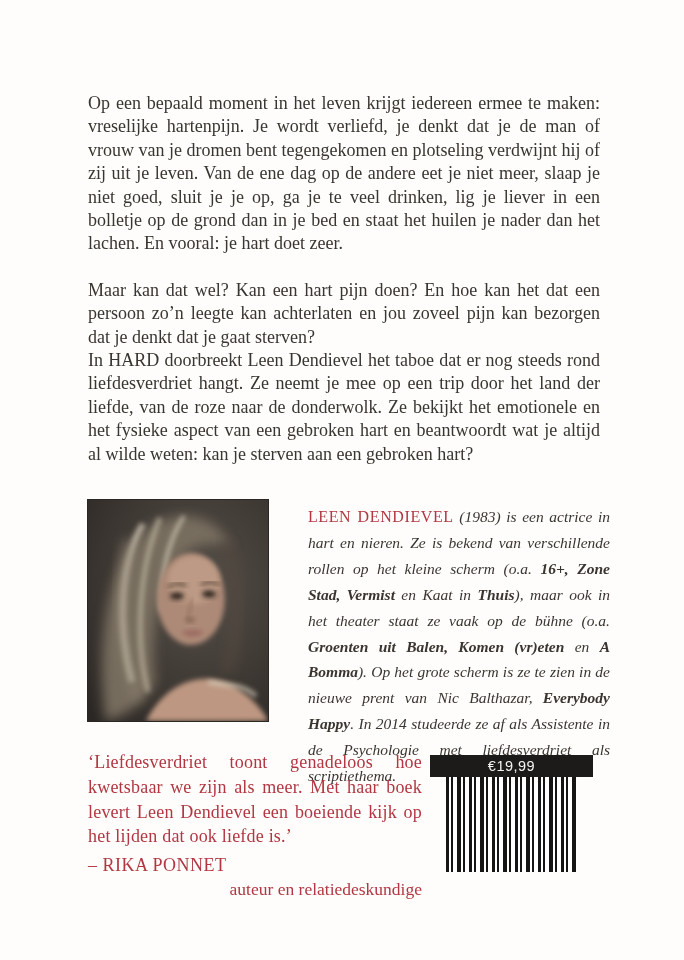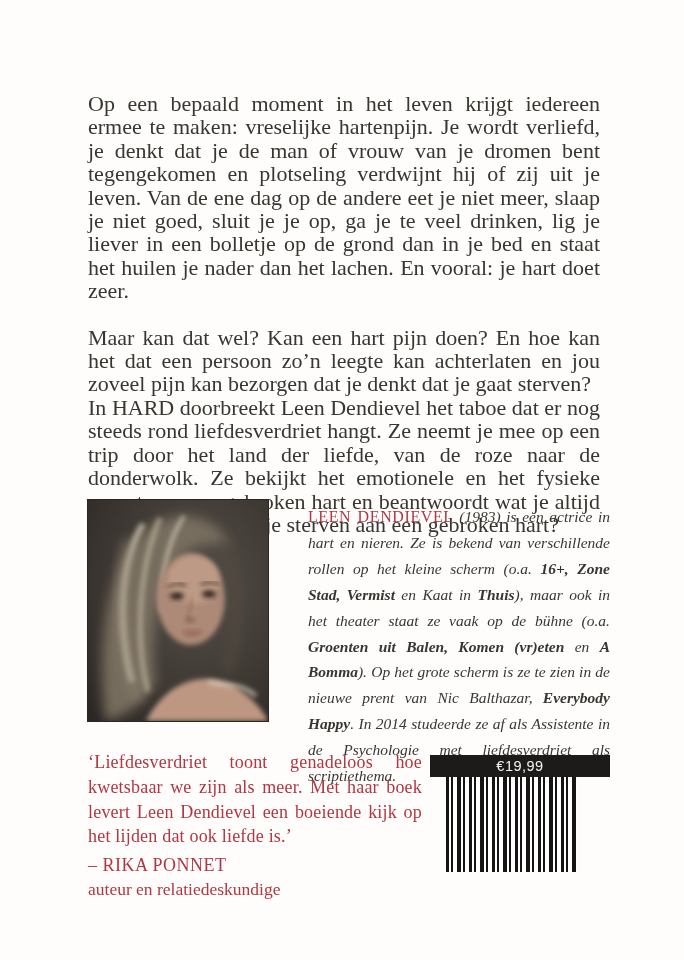--- a/index.html
+++ b/index.html
@@ -20,7 +20,7 @@
     position: absolute;
     left: 88px; top: 92px; width: 512px;
     color: #393530;
-    font-size: 22px;
+    font-size: 18px;
     line-height: 23.4px;
     text-align: justify;
   }

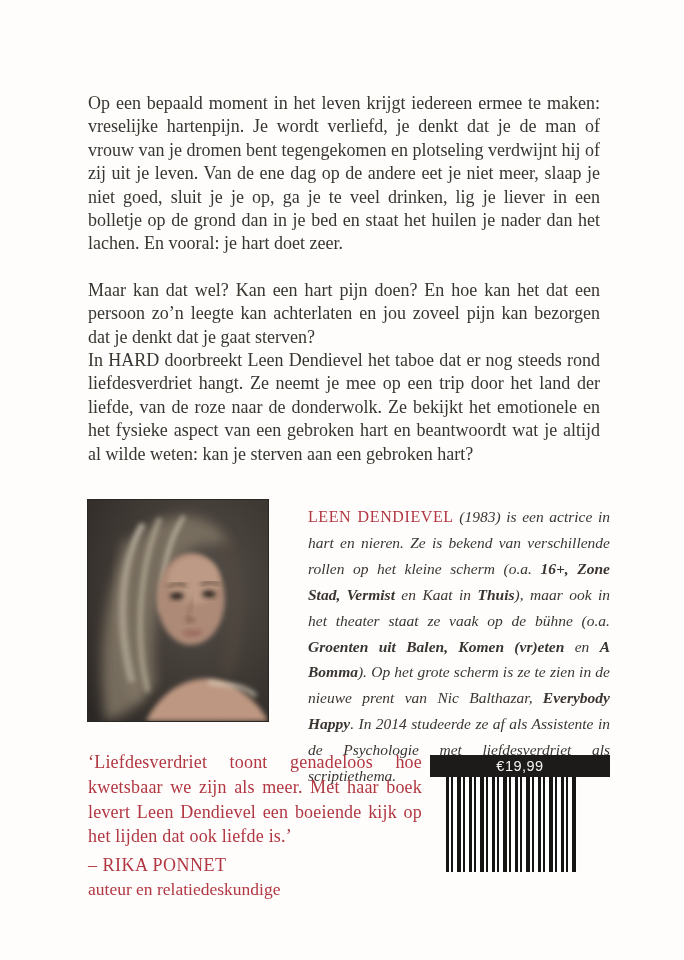--- a/index.html
+++ b/index.html
@@ -87,7 +87,7 @@
     left: 430px; top: 755px; width: 163px;
   }
   .price-band {
-    width: 180px; height: 22px;
+    width: 163px; height: 22px;
     background: #1c1b1a;
     display: flex; align-items: center; justify-content: center;
   }

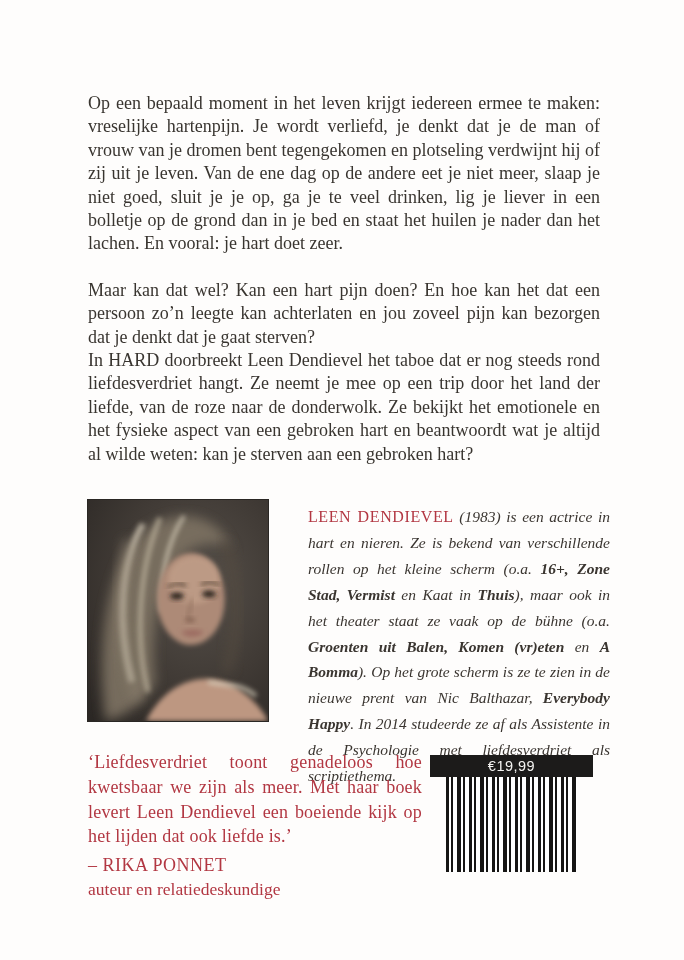--- a/index.html
+++ b/index.html
@@ -80,6 +80,7 @@
     margin: 0;
     font-size: 17.5px;
     line-height: 24px;
+    text-align: right;
   }
 
   .barcode {

